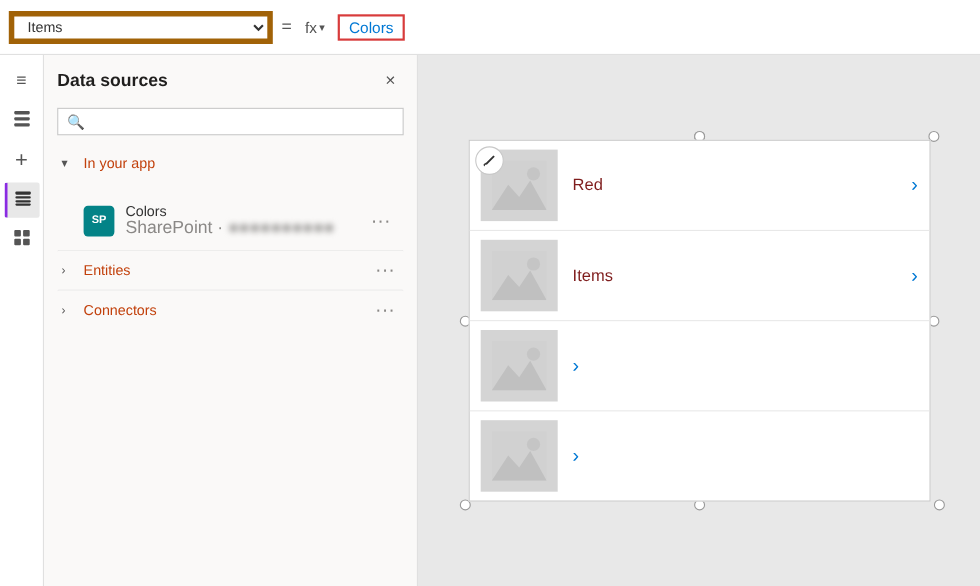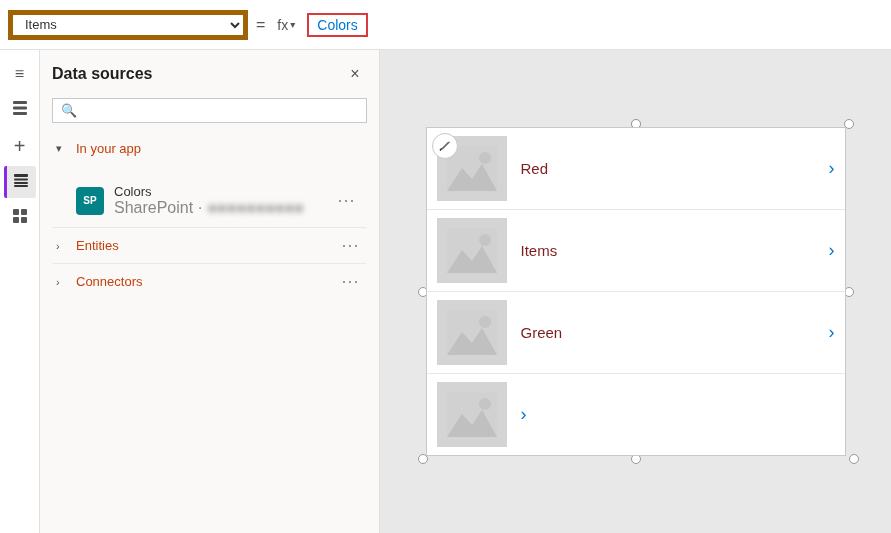--- a/index.html
+++ b/index.html
@@ -445,7 +445,6 @@
               <circle cx="38" cy="12" r="6" fill="#c0c0c0"></circle>
             </svg>
           </div>
-          <span class="row-label">Green</span>
           <span class="row-chevron">›</span>
         </div>
 

